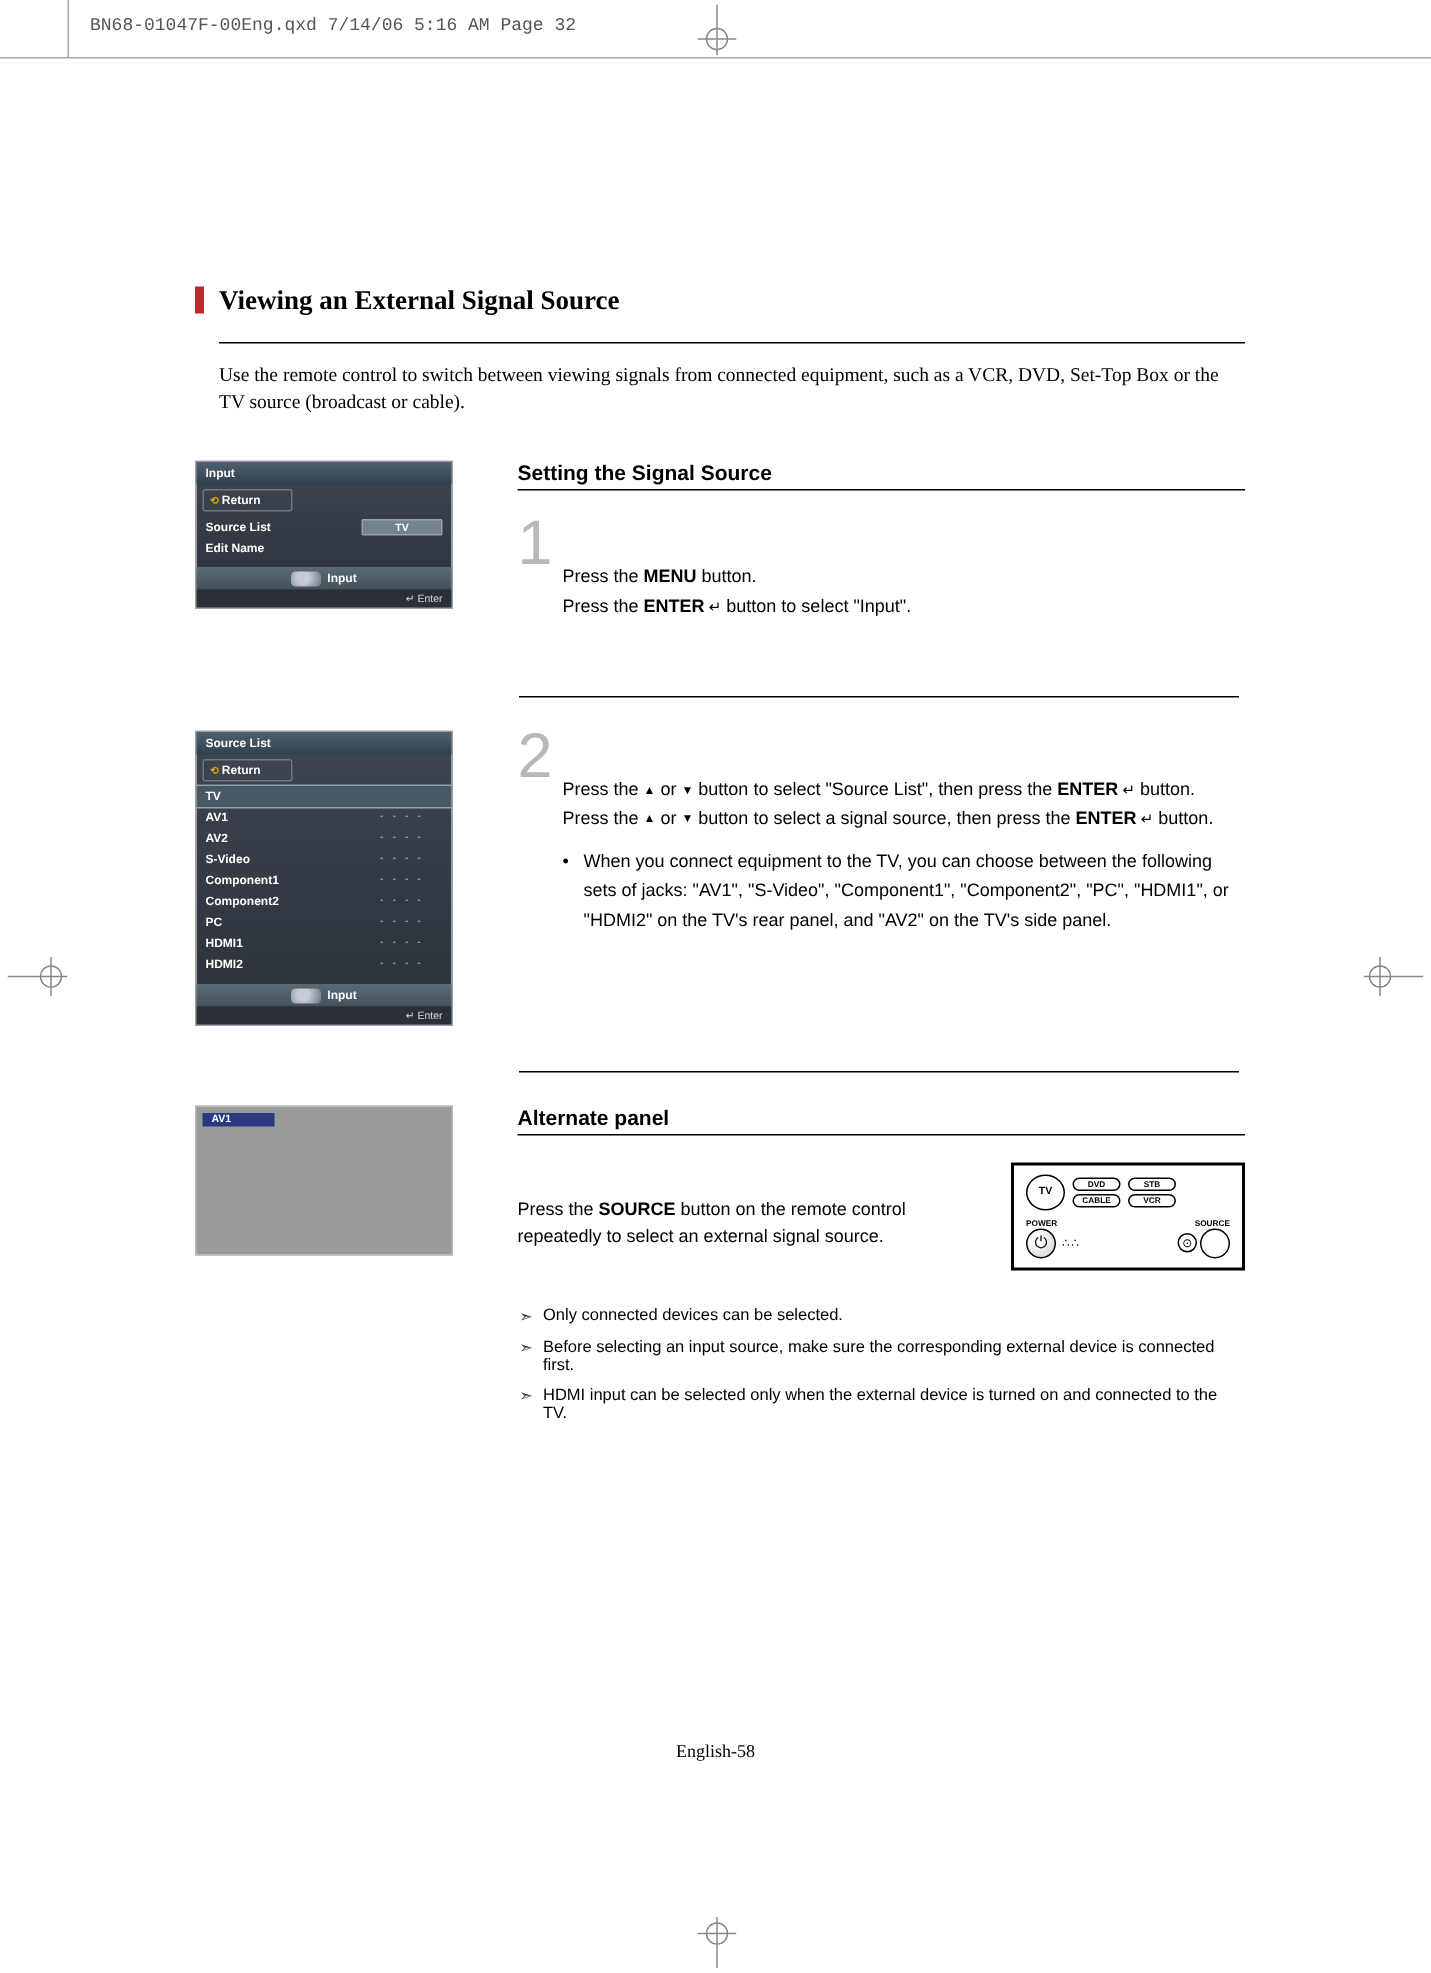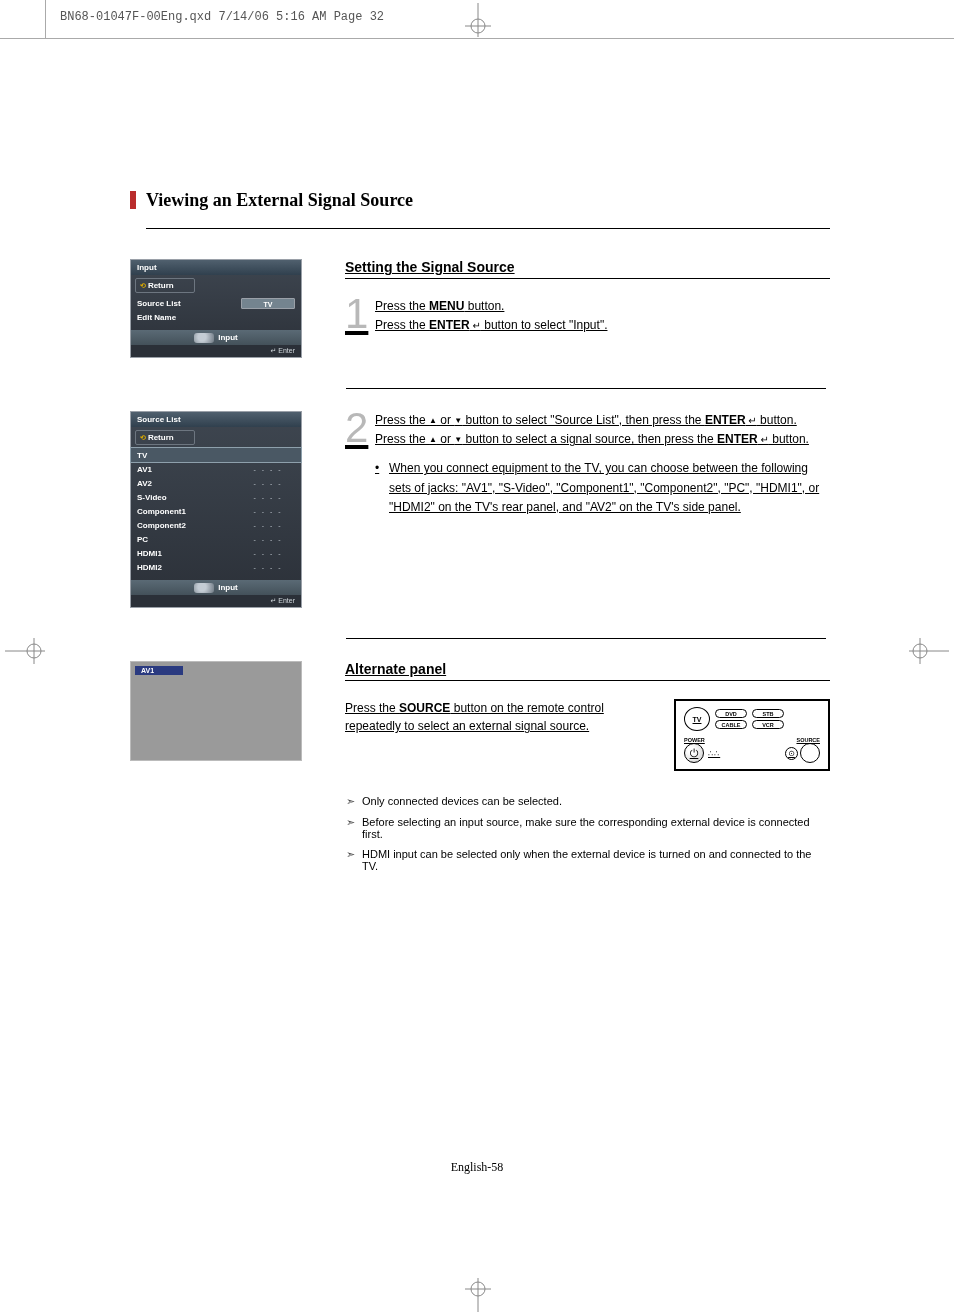--- a/index.html
+++ b/index.html
@@ -111,6 +111,7 @@
 
   <div class="content">
     <div class="main-title">Viewing an External Signal Source</div>
+    <div class="intro">Use the remote control to switch between viewing signals from connected equipment, such as a VCR, DVD, Set-Top Box or the TV source (broadcast or cable).</div>
 
     <div class="block">
       <div class="osd-col">

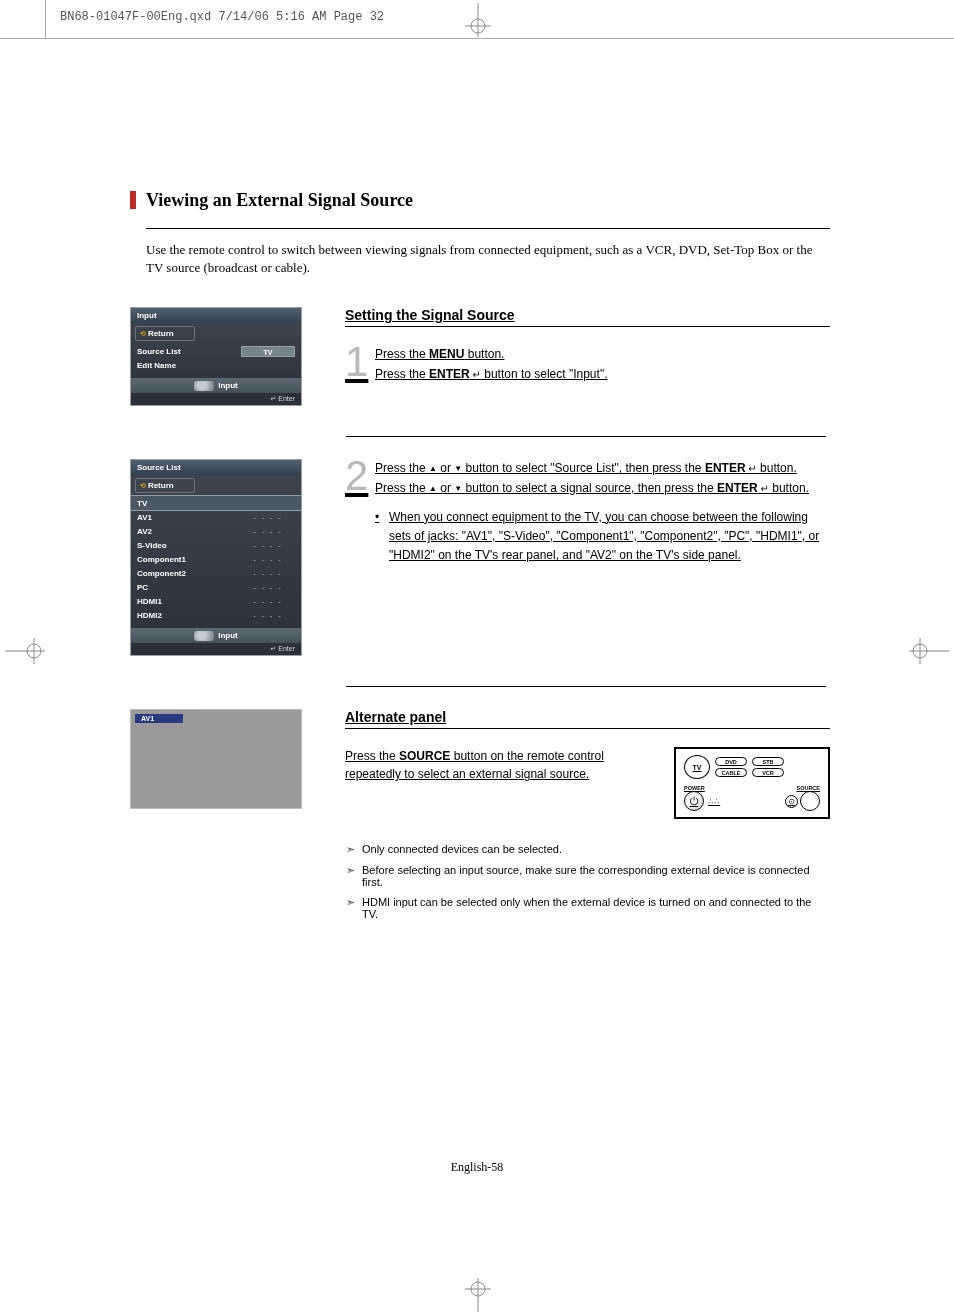--- a/index.html
+++ b/index.html
@@ -19,7 +19,7 @@
   .intro { font-family: "Times New Roman", serif; font-size: 13px; margin: 12px 0 0 16px; line-height: 1.4; }
   .block { margin-top: 30px; display: flex; justify-content: center; }
   .osd-col { width: 175px; flex-shrink: 0; }
-  .text-col { margin-left: 40px; flex: 1; text-decoration: underline; }
+  .text-col { margin-left: 40px; flex: 1; }
   .sub-title { font-weight: bold; font-size: 14px; border-bottom: 1px solid #000; padding-bottom: 3px; margin-bottom: 18px; }
   .step { display: flex; margin-bottom: 20px; }
   .step-num { font-family: "Arial Narrow", Arial, sans-serif; font-size: 42px; font-weight: 300; color: #b8b8b8; line-height: 0.8; width: 30px; flex-shrink: 0; }

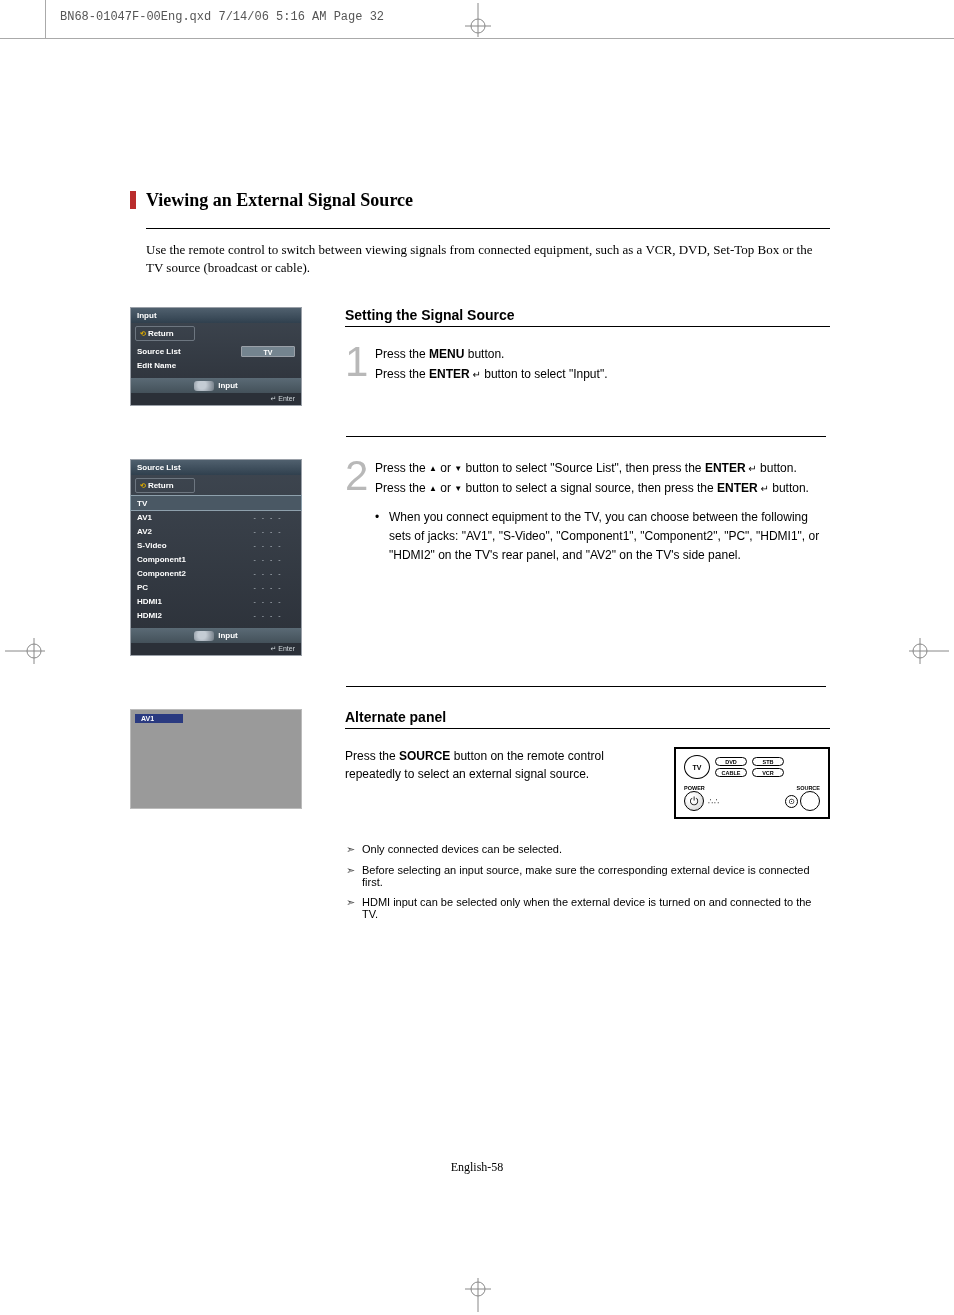--- a/index.html
+++ b/index.html
@@ -23,7 +23,7 @@
   .sub-title { font-weight: bold; font-size: 14px; border-bottom: 1px solid #000; padding-bottom: 3px; margin-bottom: 18px; }
   .step { display: flex; margin-bottom: 20px; }
   .step-num { font-family: "Arial Narrow", Arial, sans-serif; font-size: 42px; font-weight: 300; color: #b8b8b8; line-height: 0.8; width: 30px; flex-shrink: 0; }
-  .step-body { font-size: 12px; line-height: 1.6; }
+  .step-body { font-size: 12px; line-height: 1.6; margin-top: 30px; }
   .step-body b { font-weight: bold; }
   .tri-up::before { content: "▲"; font-size: 8px; vertical-align: 1px; }
   .tri-dn::before { content: "▼"; font-size: 8px; vertical-align: 1px; }

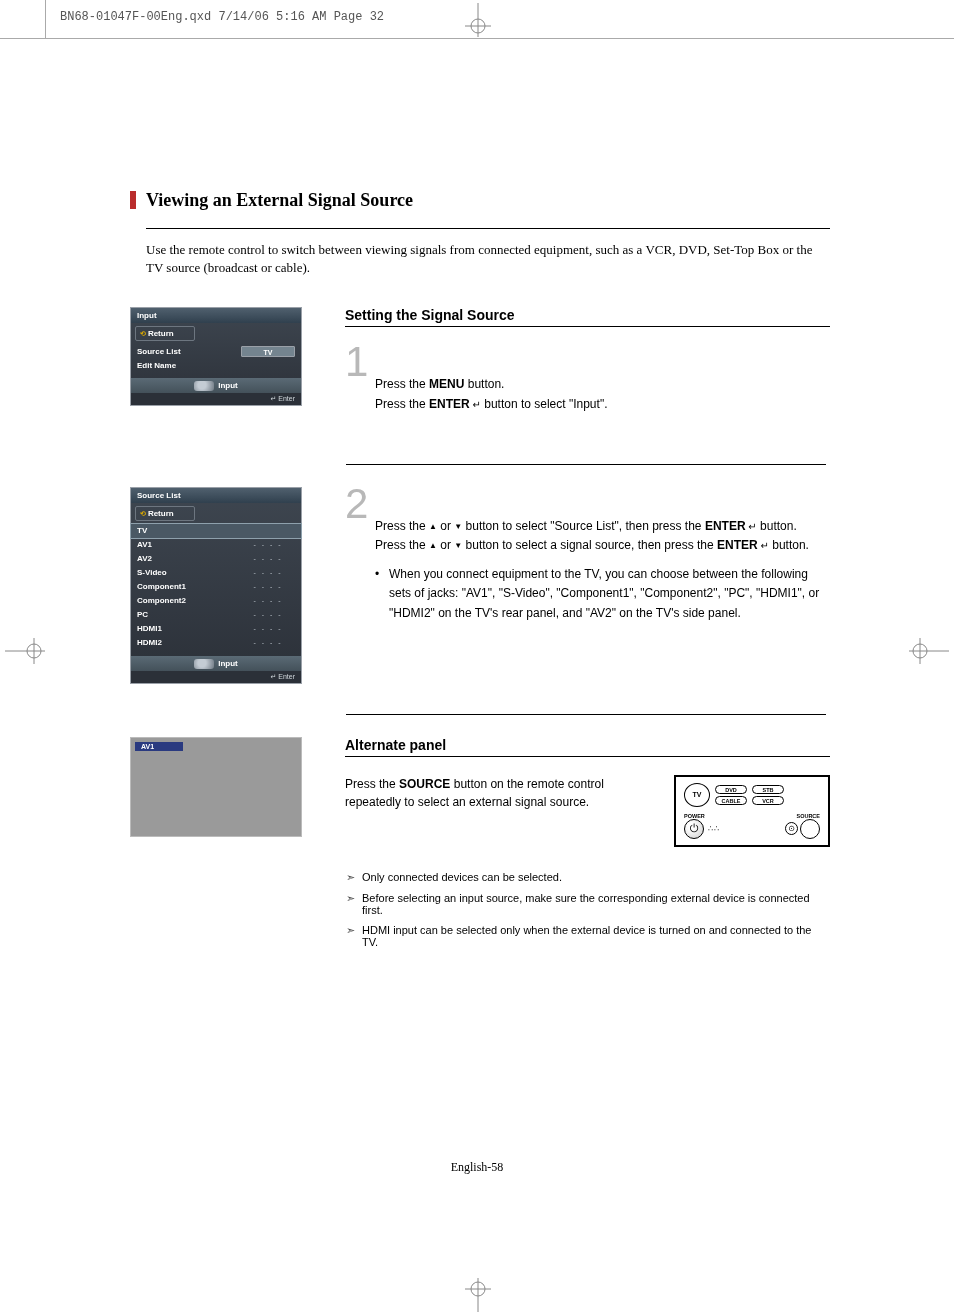--- a/index.html
+++ b/index.html
@@ -49,7 +49,7 @@
   .tv-label { margin: 4px; font-size: 7px; background: #2a3a80; color: #fff; padding: 1px 6px; width: 48px; font-weight: bold; }
   
   .alt-row { display: flex; align-items: flex-start; }
-  .alt-text { flex: 1; font-size: 12px; line-height: 1.5; margin-top: 0; padding-right: 32px; }
+  .alt-text { flex: 1; font-size: 12px; line-height: 1.5; margin-top: 22px; padding-right: 32px; }
   .remote-box { width: 156px; height: 72px; border: 2px solid #000; padding: 6px 8px 4px; position: relative; font-size: 6px; }
   .rb-row1 { display:flex; align-items:center; gap:5px; margin-bottom:6px; }
   .rb-tv { width:26px; height:24px; border:1.5px solid #000; border-radius:50%; display:flex; align-items:center; justify-content:center; font-weight:bold; font-size:7px; }

